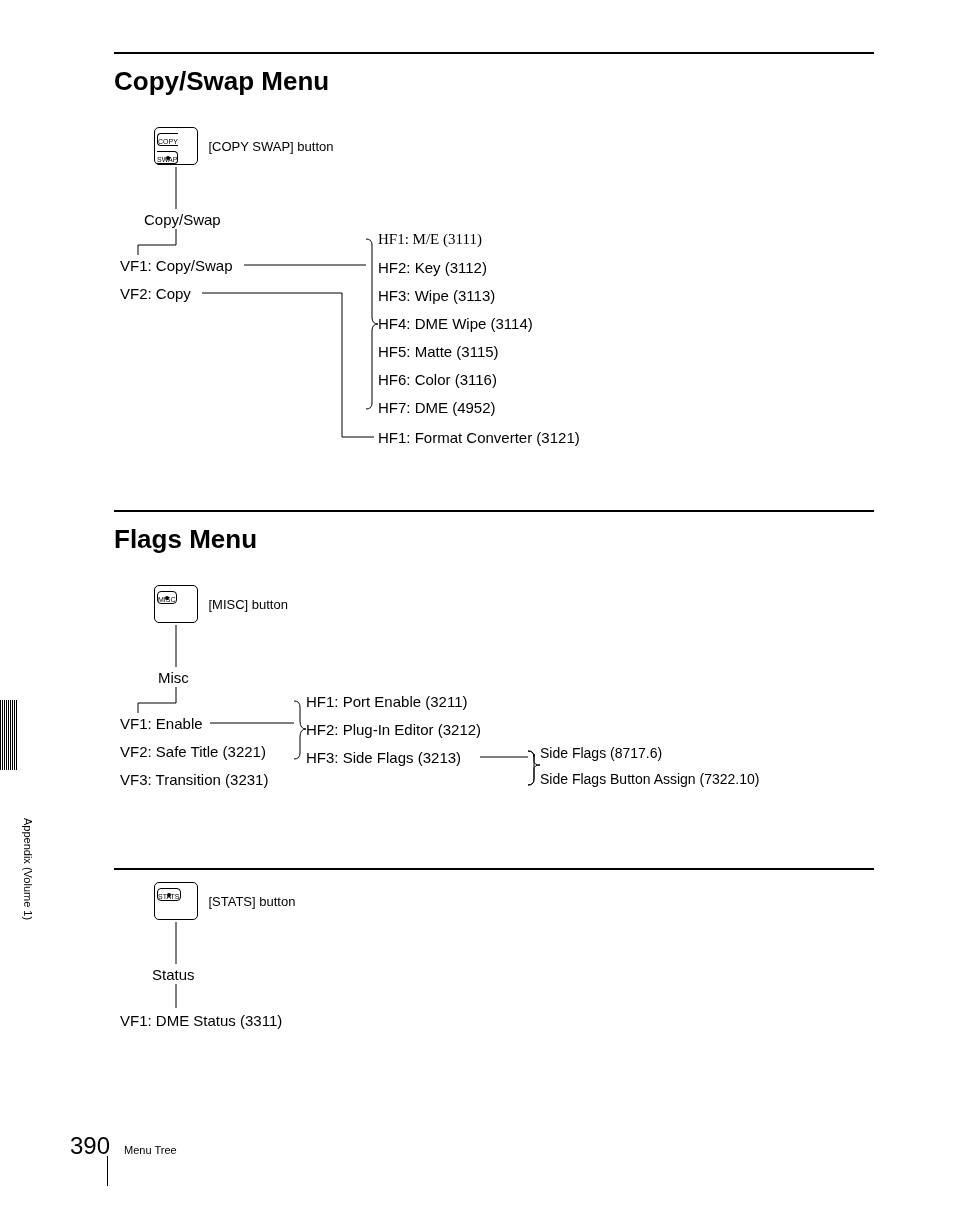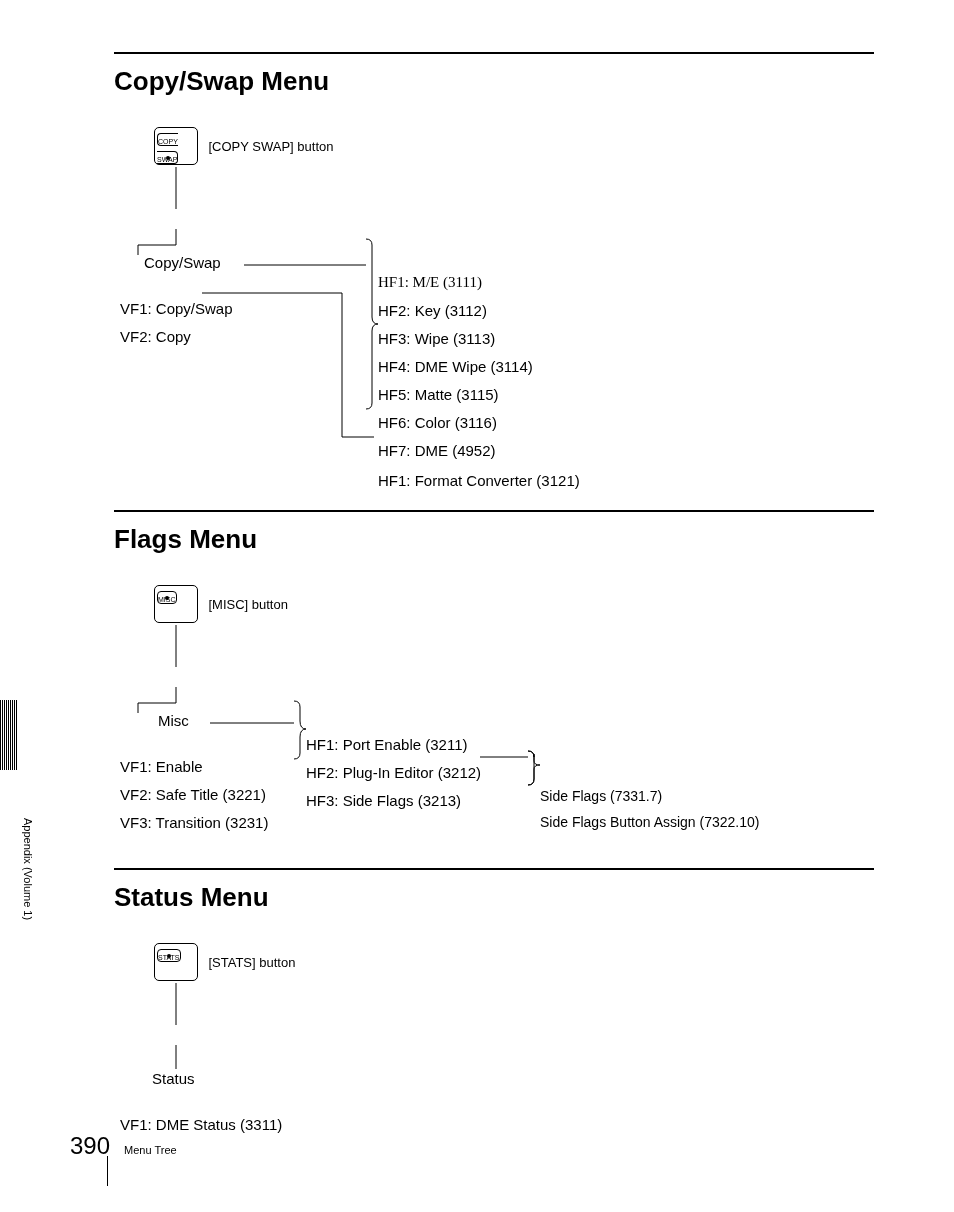--- a/index.html
+++ b/index.html
@@ -74,7 +74,6 @@
     position: absolute;
     font-size: 15px;
     white-space: nowrap;
-    margin-top: 43px;
   }
   .node-lbl.sm {
     font-size: 14px;

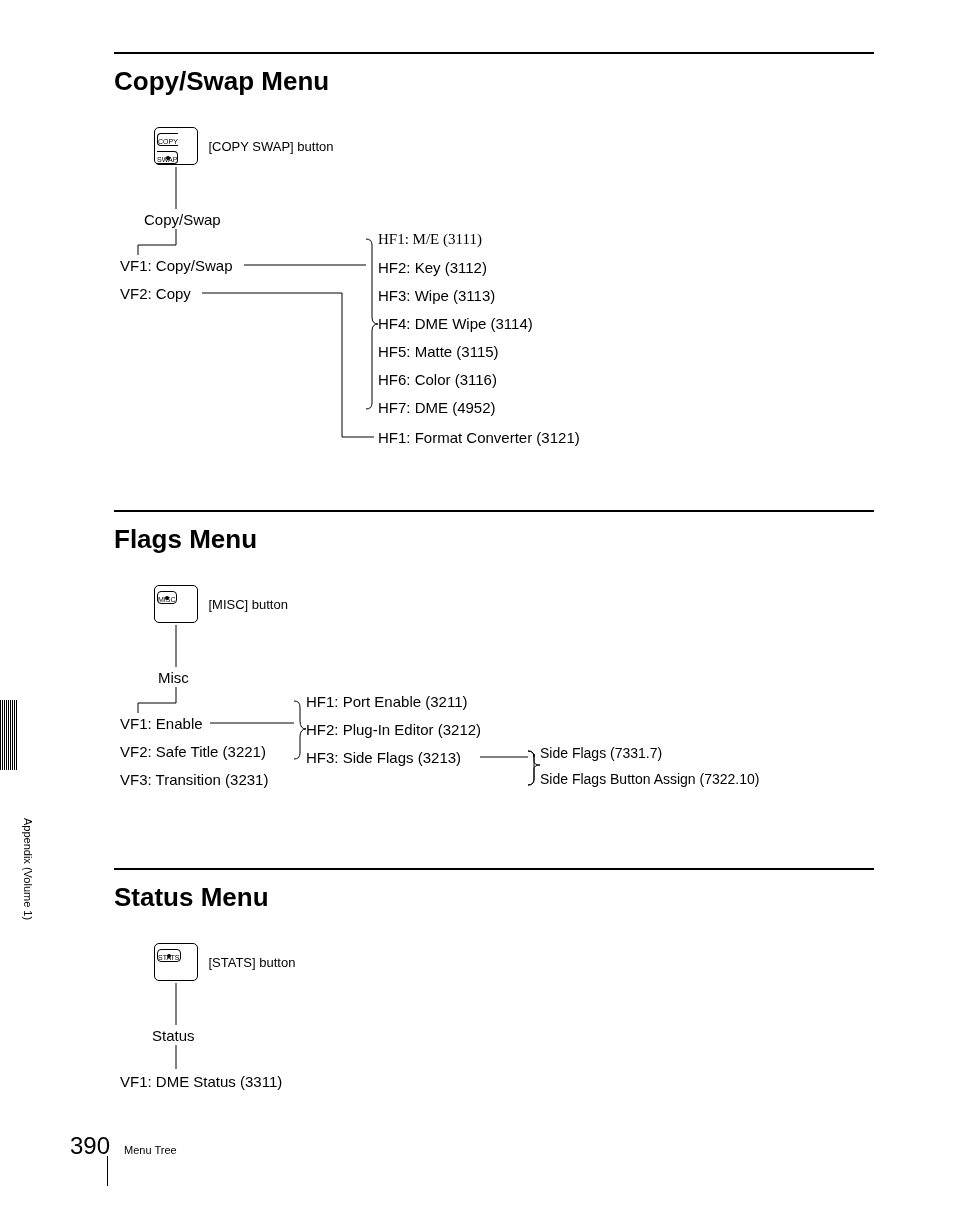--- a/index.html
+++ b/index.html
@@ -234,7 +234,7 @@
       <span class="node-lbl" style="left:192px; top:136px;">HF2: Plug-In Editor (3212)</span>
       <span class="node-lbl" style="left:192px; top:164px;">HF3: Side Flags (3213)</span>
 
-      <span class="node-lbl sm" style="left:426px; top:160px;">Side Flags (7331.7)</span>
+      <span class="node-lbl sm" style="left:426px; top:160px;">Side Flags (8717.6)</span>
       <span class="node-lbl sm" style="left:426px; top:186px;">Side Flags Button Assign (7322.10)</span>
 
       <svg class="treesvg" width="760" height="240">

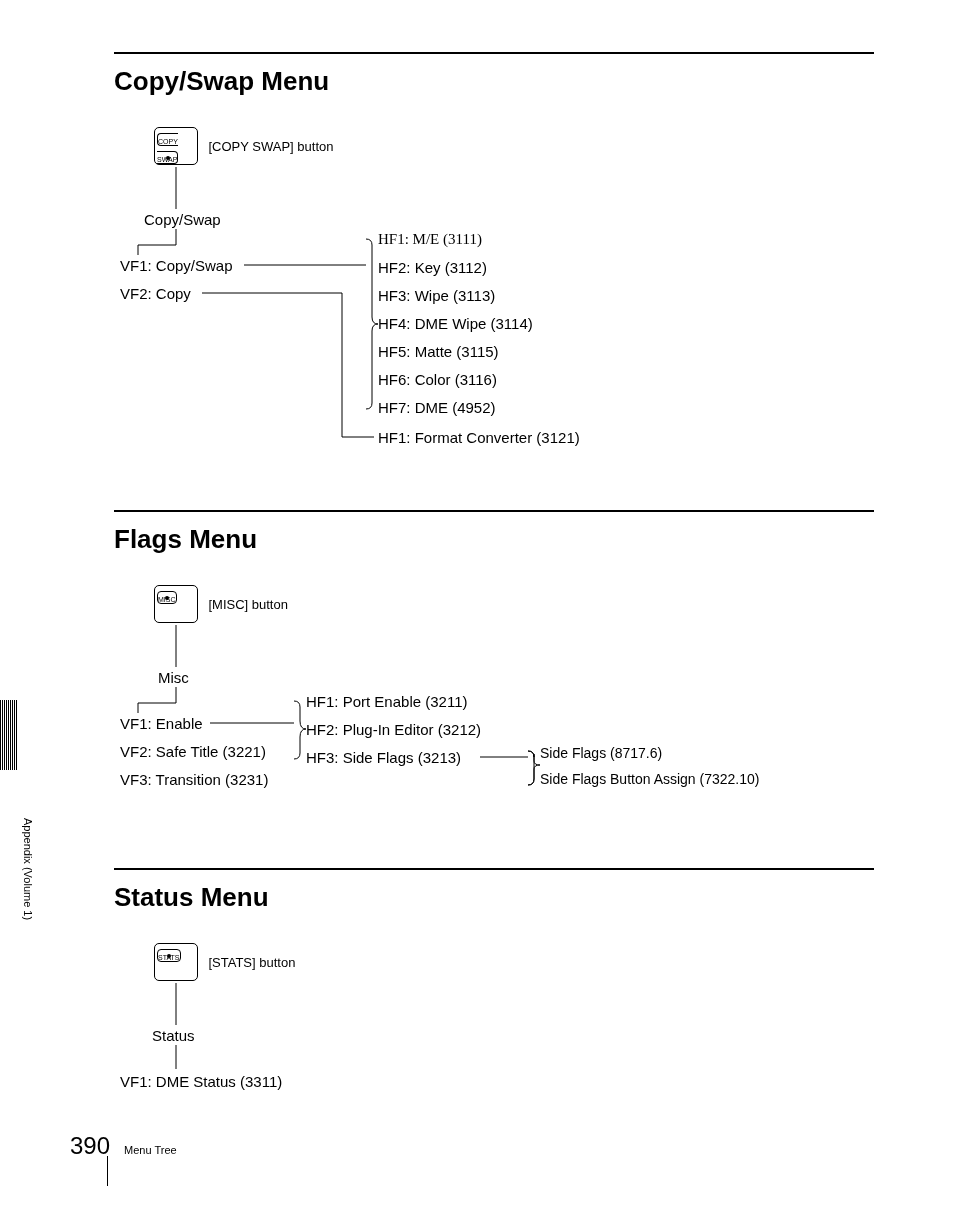--- a/index.html
+++ b/index.html
@@ -255,7 +255,6 @@
 
   <div class="section" style="height:220px;">
     <div class="section-rule"></div>
-    <h2 class="section-title">Status Menu</h2>
 
     <div class="diagram" style="height:160px;">
       <div style="position:absolute; left:40px; top:0;">

